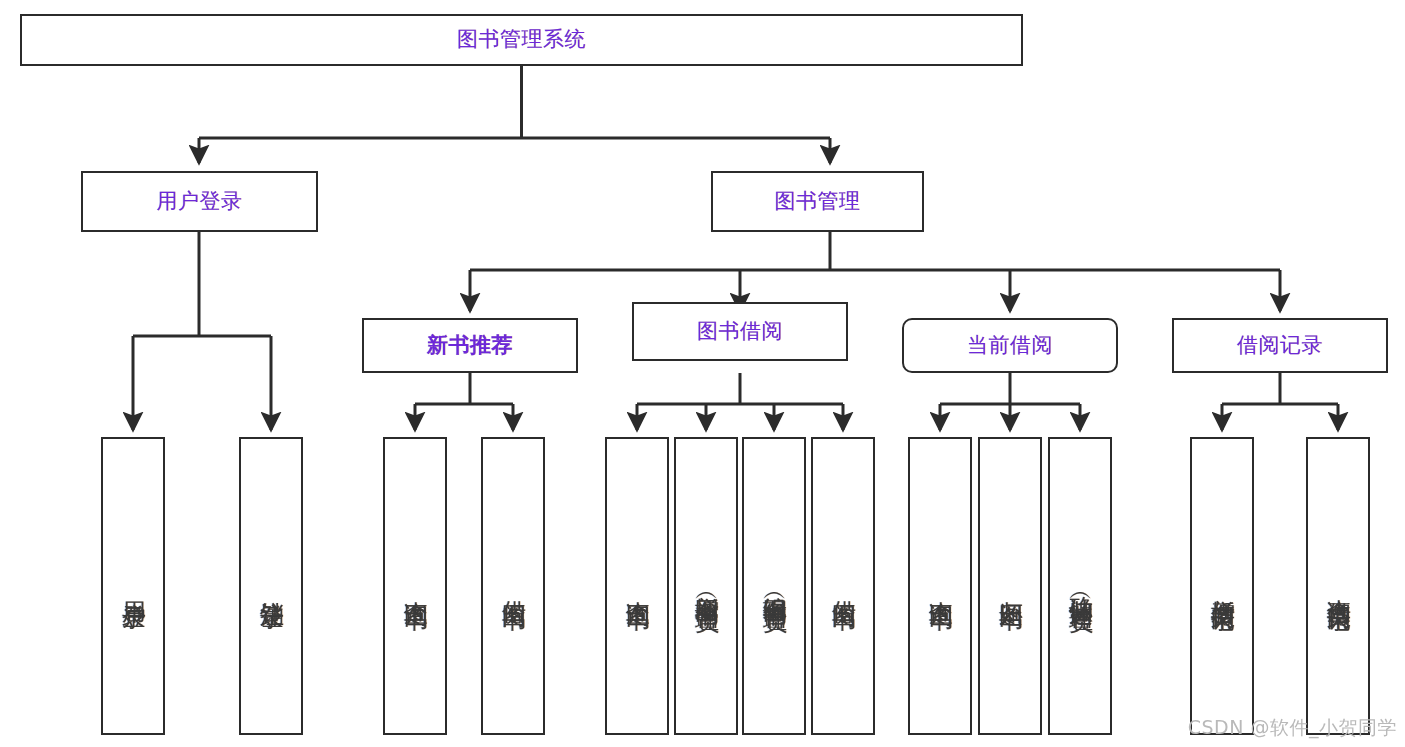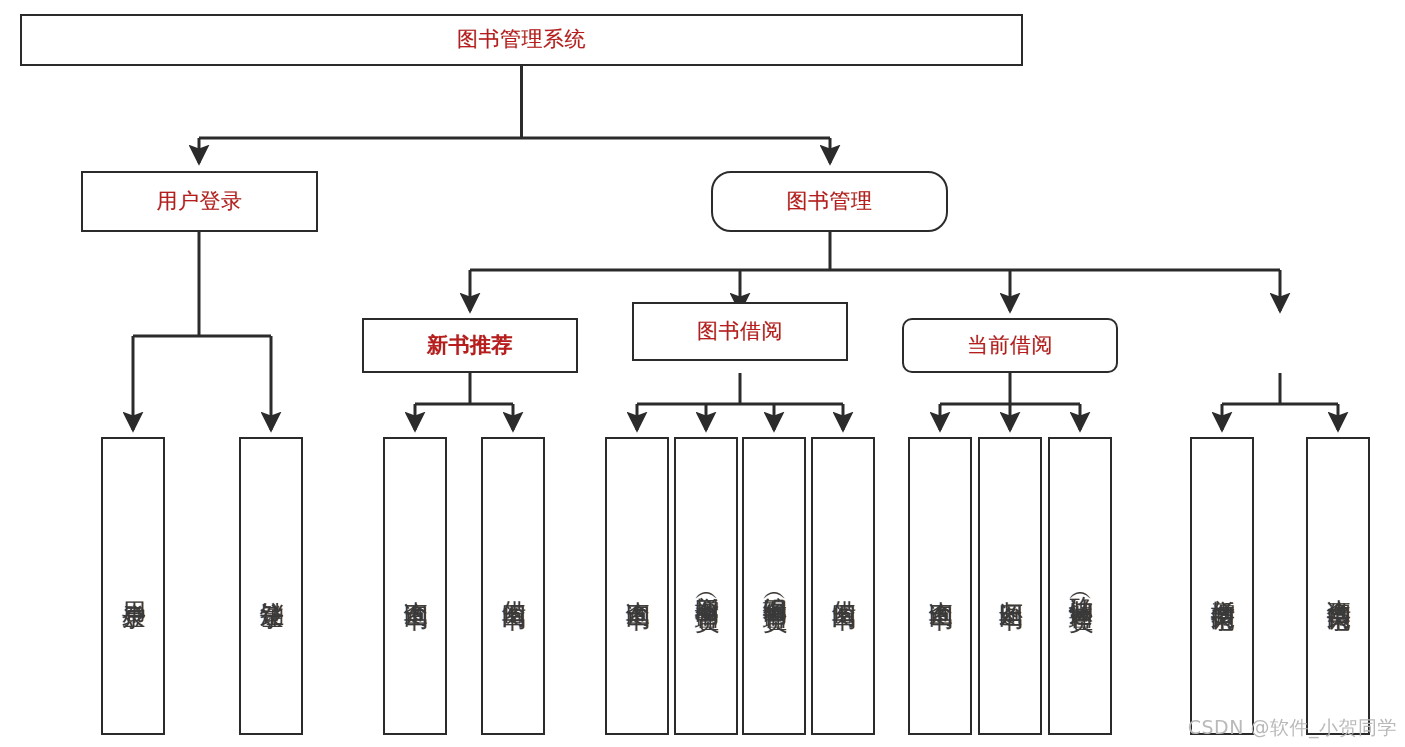--- a/index.html
+++ b/index.html
@@ -22,7 +22,7 @@
     justify-content:center;
   }
   .node .lbl{
-    color:#b91c1c;
+    color:#6d28d9;
     font-size:21px;
     line-height:1.1;
     letter-spacing:0.5px;

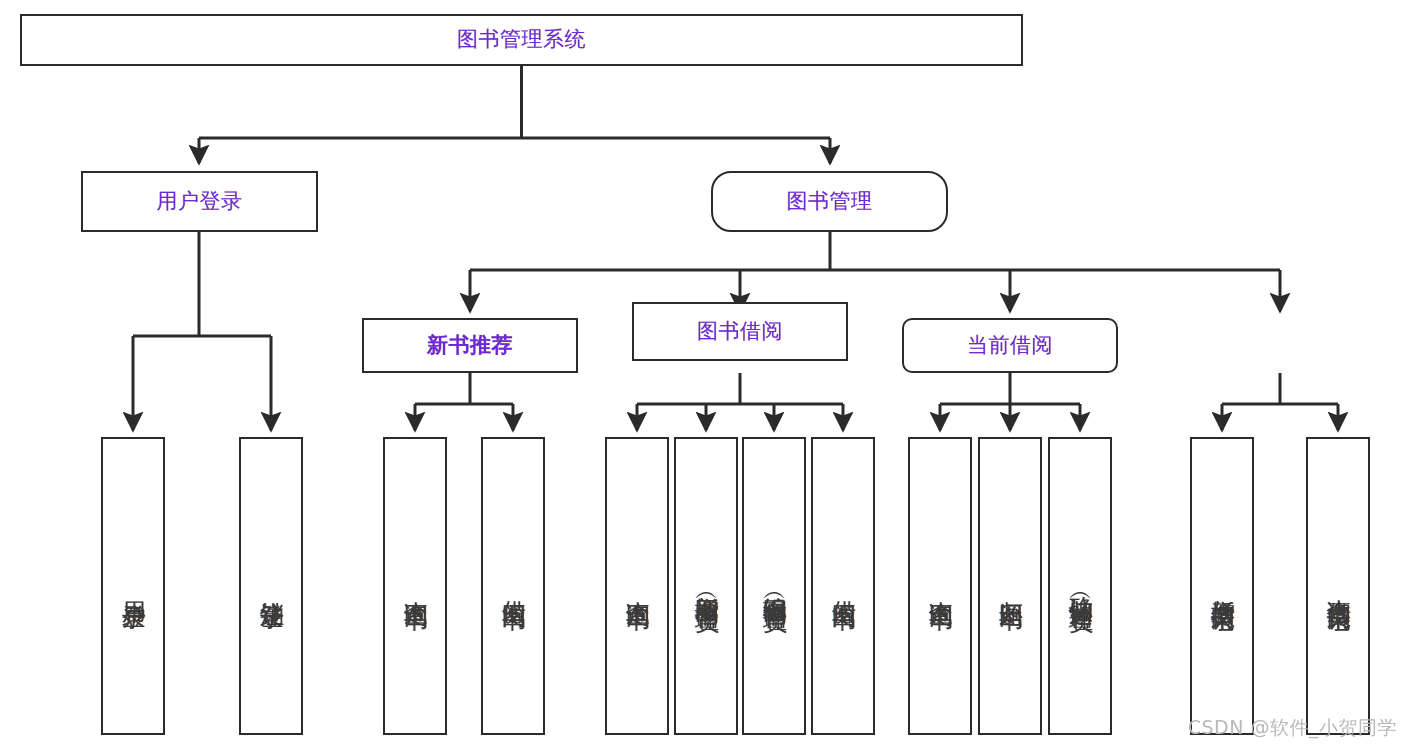--- a/index.html
+++ b/index.html
@@ -122,7 +122,7 @@
   <div class="node" style="left:81px;top:171px;width:237px;height:61px;">
     <span class="lbl">用户登录</span>
   </div>
-  <div class="node" style="left:711px;top:171px;width:237px;height:61px;border-radius:20px;">
+  <div class="node" style="left:711px;top:171px;width:213px;height:61px;">
     <span class="lbl">图书管理</span>
   </div>
 

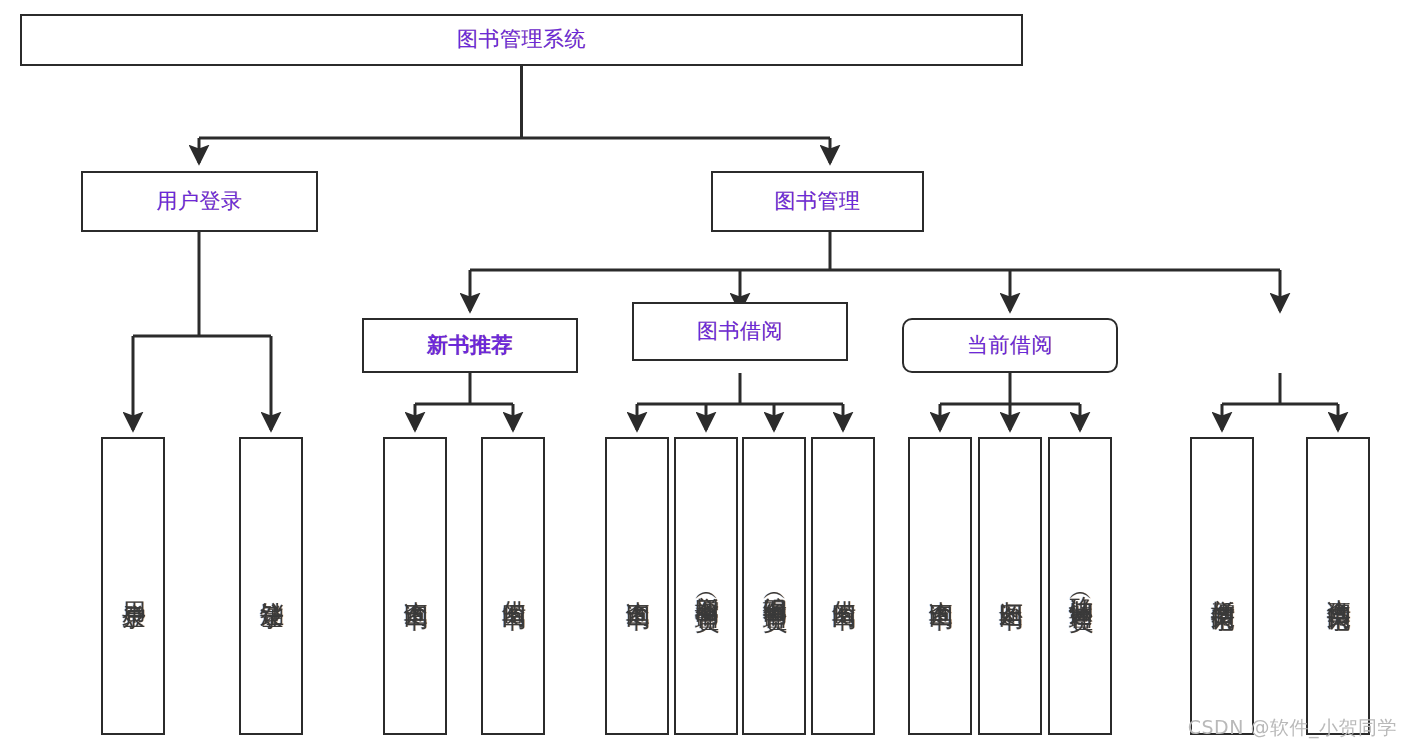--- a/index.html
+++ b/index.html
@@ -135,6 +135,9 @@
   <div class="node" style="left:902px;top:318px;width:216px;height:55px;border-radius:10px;">
     <span class="lbl">当前借阅</span>
   </div>
+  <div class="node" style="left:1172px;top:318px;width:216px;height:55px;">
+    <span class="lbl">借阅记录</span>
+  </div>
 
   <div class="leaf" style="left:101px;top:437px;width:64px;height:298px;">
     <span class="vlbl">用户登录</span>

